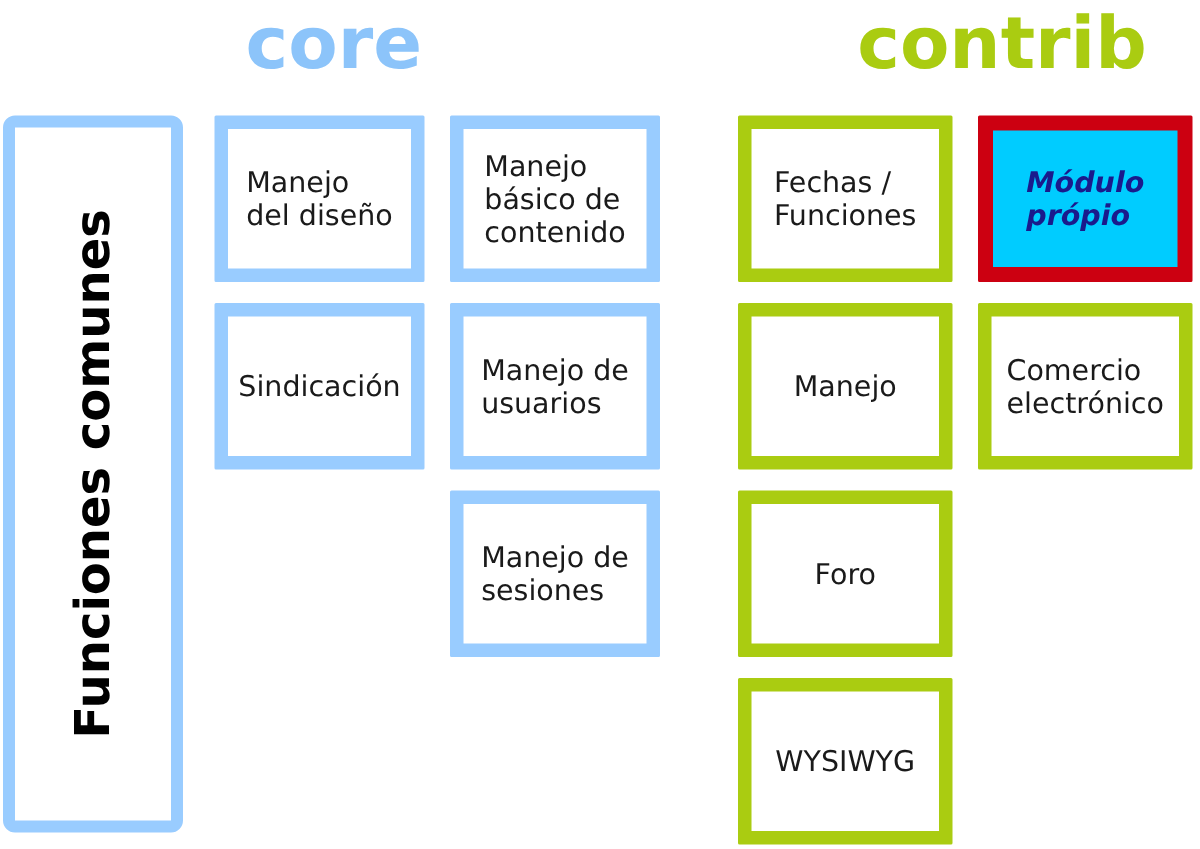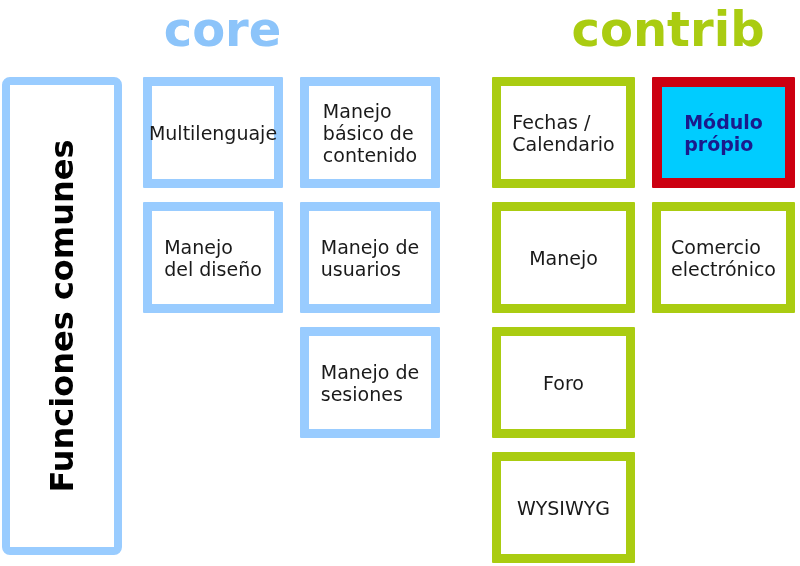--- a/index.html
+++ b/index.html
@@ -111,9 +111,6 @@
 
   <div id="core-col-1" class="column col-core">
       <div class="box">
-        <span class="box-label">Multilenguaje</span>
-      </div>
-      <div class="box">
         <span class="box-label">Manejo
 del diseño</span>
       </div>

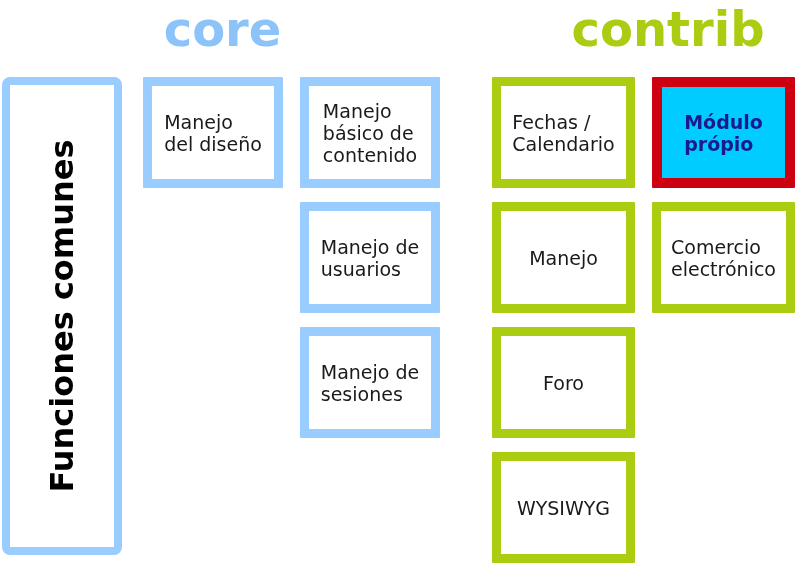--- a/index.html
+++ b/index.html
@@ -135,7 +135,7 @@
   <div id="contrib-col-1" class="column col-contrib">
       <div class="box">
         <span class="box-label">Fechas /
-Calendario</span>
+Funciones</span>
       </div>
       <div class="box">
         <span class="box-label">Manejo</span>

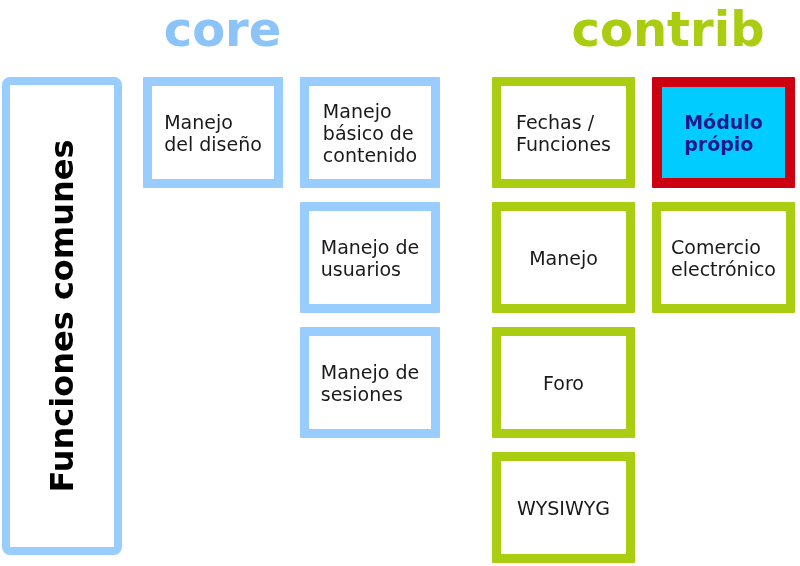--- a/index.html
+++ b/index.html
@@ -94,6 +94,7 @@
   .box.highlight .box-label {
     color: var(--highlight-text, #1a1a8c);
     font-weight: bold;
+    font-style: italic;
   }
 </style>
 </head>

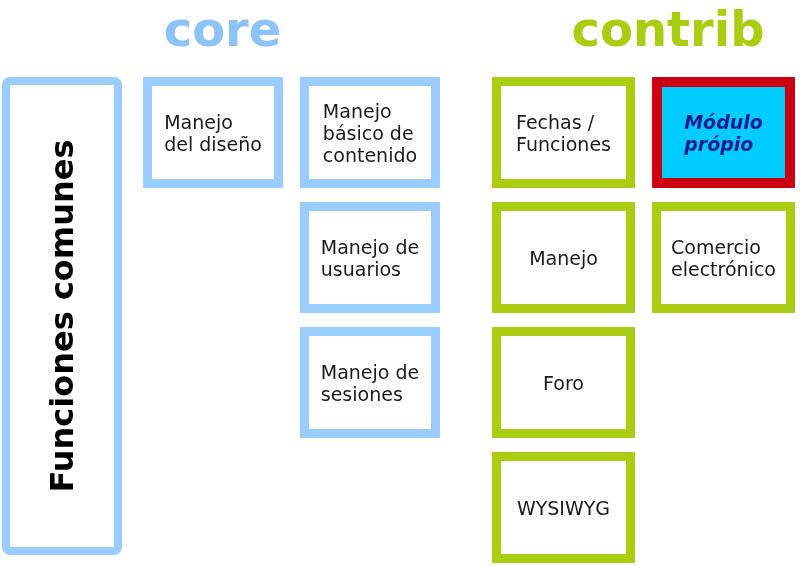--- a/index.html
+++ b/index.html
@@ -115,6 +115,9 @@
         <span class="box-label">Manejo
 del diseño</span>
       </div>
+      <div class="box">
+        <span class="box-label">Sindicación</span>
+      </div>
     </div>
 
   <div id="core-col-2" class="column col-core">

